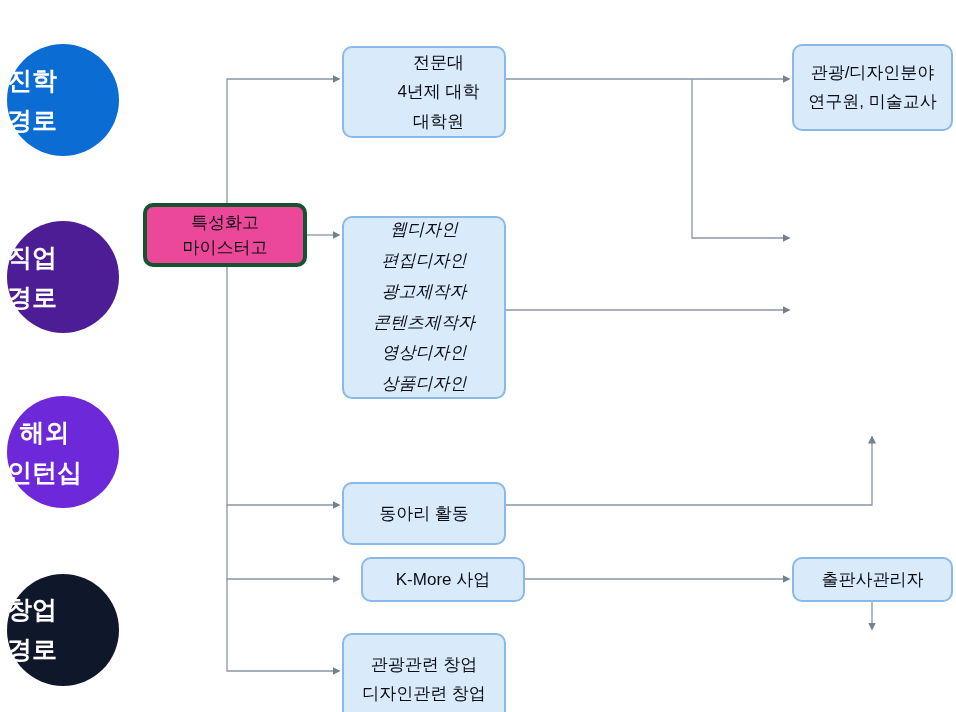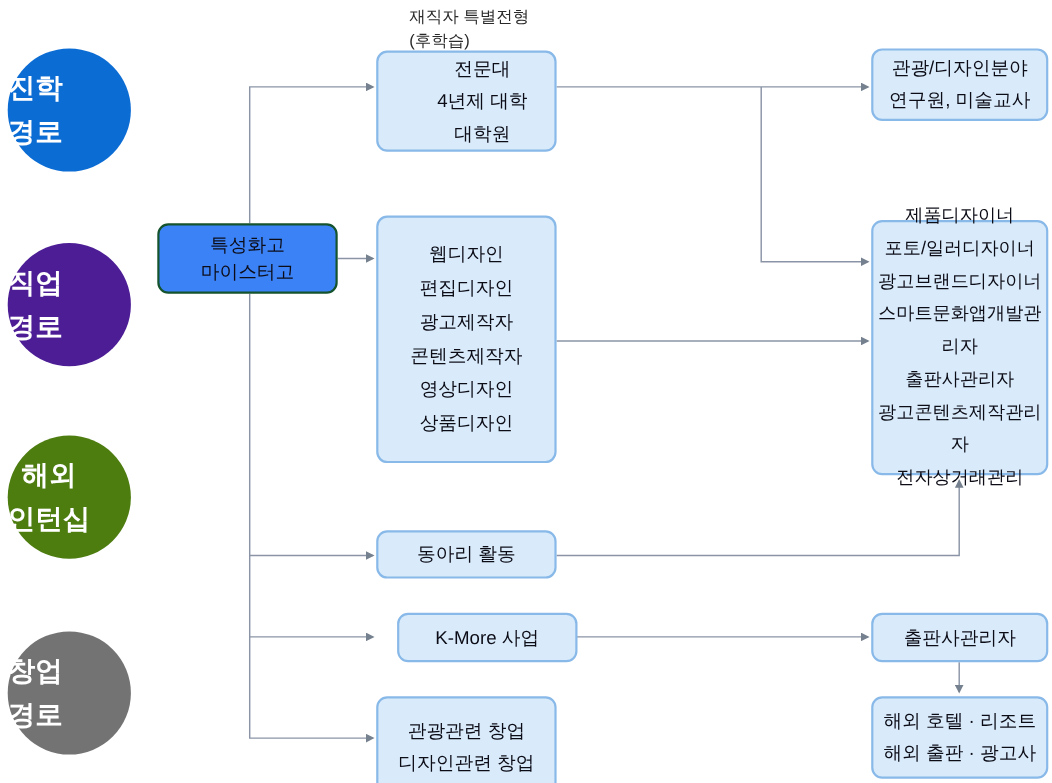--- a/index.html
+++ b/index.html
@@ -85,8 +85,6 @@
 경로</span>
   </div>
 
-  <div class="annotation">재직자 특별전형
-(후학습)</div>
 
   <div class="box box-pink src-box">특성화고
 마이스터고</div>

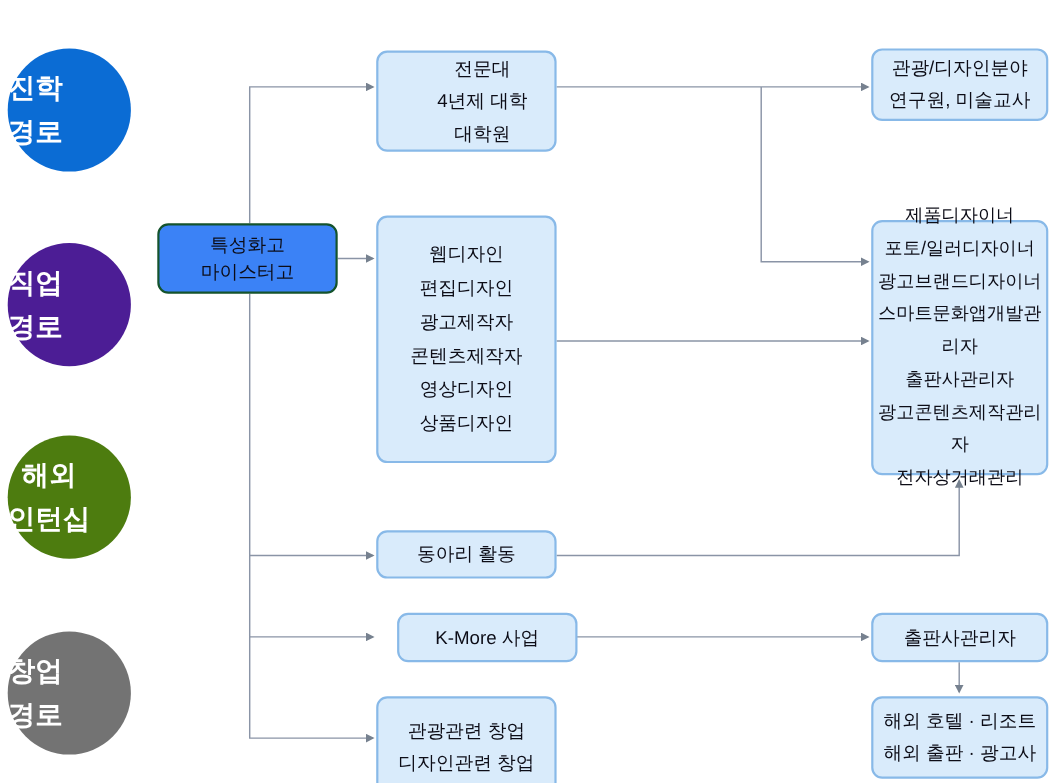--- a/index.html
+++ b/index.html
@@ -34,7 +34,7 @@
   .mid-3{top:557px;height:45px;margin-left:19px;}
   .mid-4{top:633px;height:93px;line-height:1.7;}
   .right{left:792px;width:161px;}
-  .right-0{top:44px;height:66px;line-height:1.7;}
+  .right-0{top:44px;height:87px;line-height:1.7;}
   .right-1{top:200px;height:232px;font-size:16.5px;line-height:1.8;}
   .right-2{top:557px;height:45px;}
   .right-3{top:633px;height:75px;line-height:1.7;}

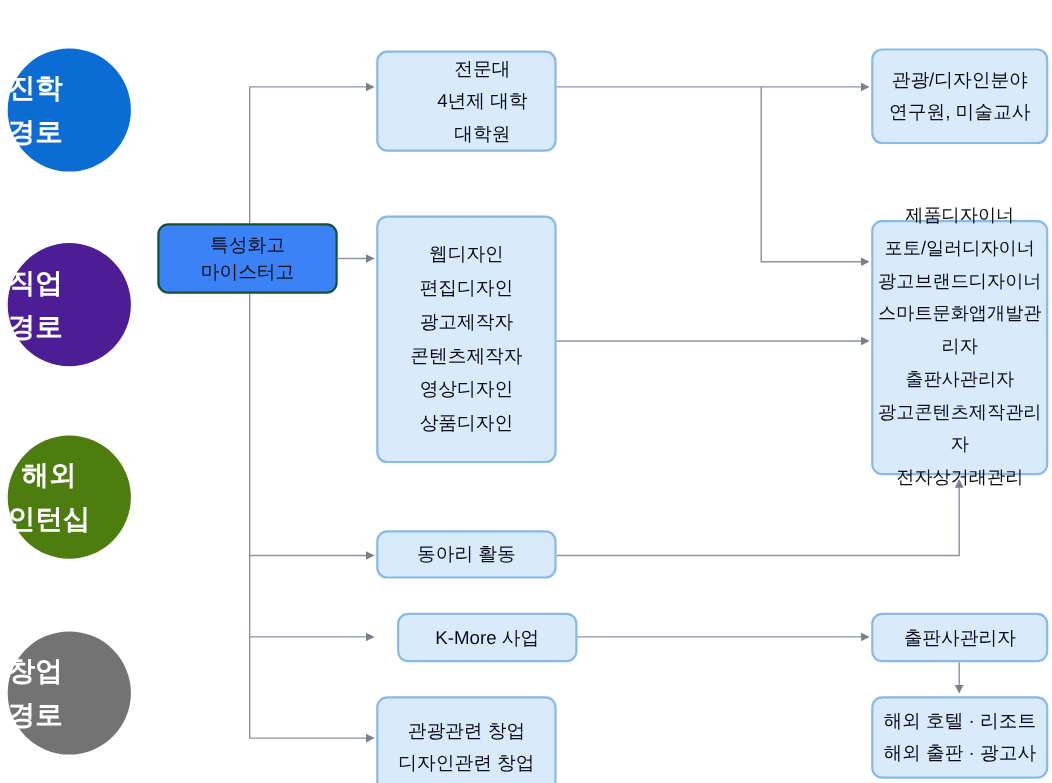--- a/index.html
+++ b/index.html
@@ -105,13 +105,6 @@
 
   <div class="box box-blue right right-0">관광/디자인분야
 연구원, 미술교사</div>
-  <div class="box box-blue right right-1">제품디자이너
-포토/일러디자이너
-광고브랜드디자이너
-스마트문화앱개발관리자
-출판사관리자
-광고콘텐츠제작관리자
-전자상거래관리</div>
   <div class="box box-blue right right-2">출판사관리자</div>
   <div class="box box-blue right right-3">해외 호텔 · 리조트
 해외 출판 · 광고사</div>

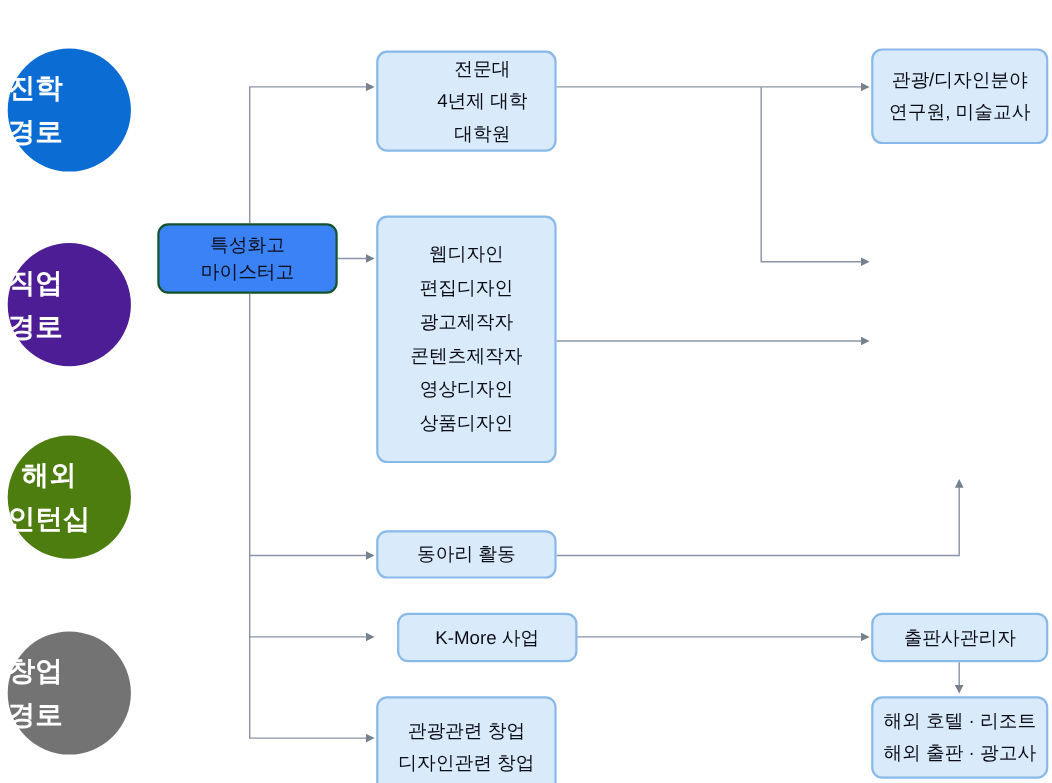--- a/index.html
+++ b/index.html
@@ -25,7 +25,7 @@
     line-height:1.62;padding:2px;
   }
   .box-blue{background:#d9ebfb;border:2px solid #88b9e8;}
-  .box-pink{background:#3b82f6;border:2px solid #14532d;}
+  .box-pink{background:#ec4899;border:4px solid #14532d;}
   .src-box{left:143px;top:203px;width:164px;height:64px;line-height:1.5;}
   .mid{left:342px;width:164px;}
   .mid-0{top:46px;height:92px;line-height:1.72;padding-left:31px;}

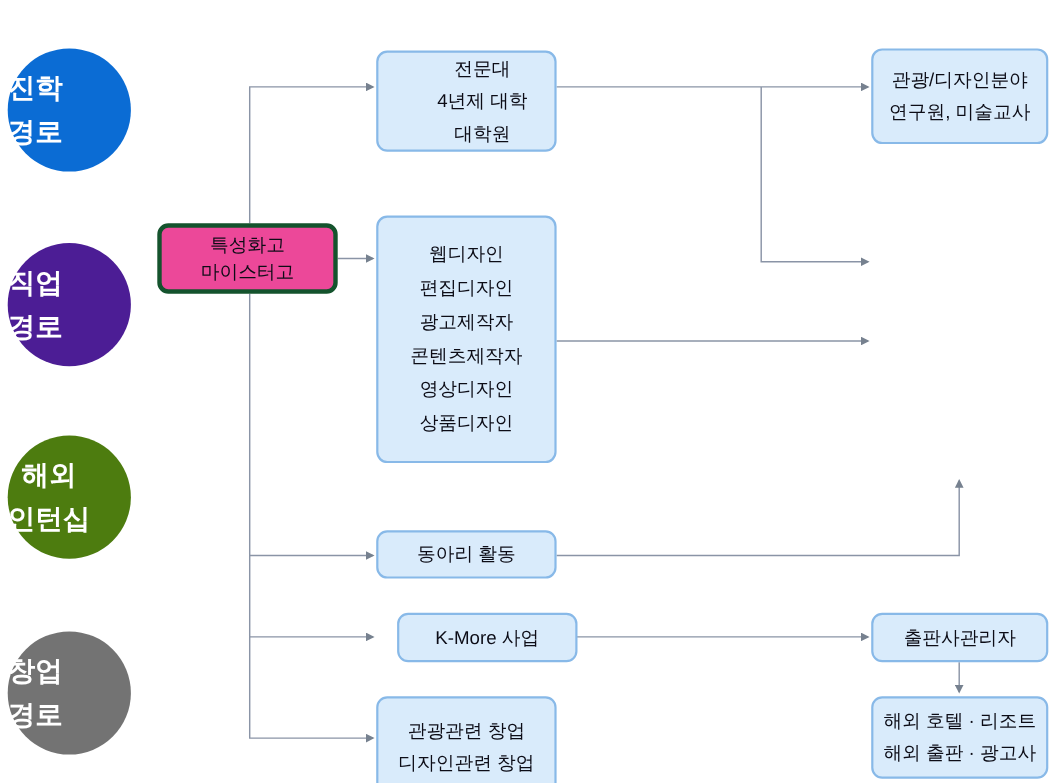--- a/index.html
+++ b/index.html
@@ -29,7 +29,7 @@
   .src-box{left:143px;top:203px;width:164px;height:64px;line-height:1.5;}
   .mid{left:342px;width:164px;}
   .mid-0{top:46px;height:92px;line-height:1.72;padding-left:31px;}
-  .mid-1{top:196px;height:225px;line-height:1.82;}
+  .mid-1{top:216px;height:183px;line-height:1.82;font-style:italic;}
   .mid-2{top:482px;height:44px;}
   .mid-3{top:557px;height:45px;margin-left:19px;}
   .mid-4{top:633px;height:93px;line-height:1.7;}

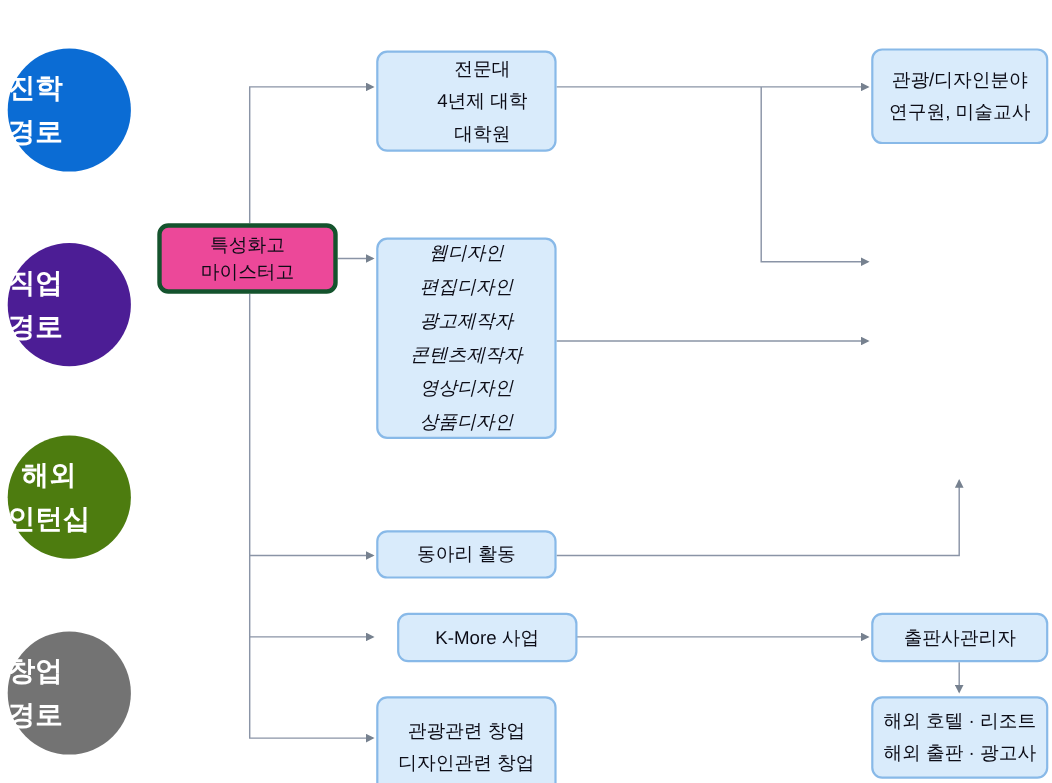--- a/index.html
+++ b/index.html
@@ -76,7 +76,7 @@
     <span>직업
 경로</span>
   </div>
-  <div class="circle circle-2" style="background: #4d7c0f;">
+  <div class="circle circle-2" style="background: #6d28d9;">
     <span>해외
 인턴십</span>
   </div>

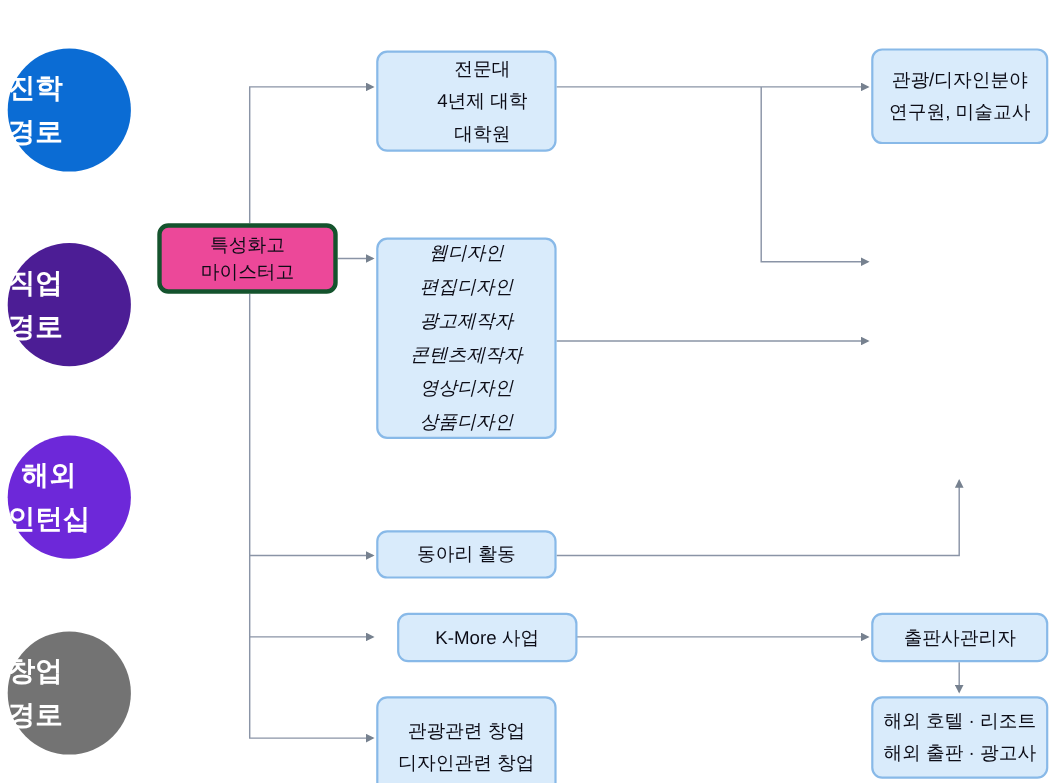--- a/index.html
+++ b/index.html
@@ -30,7 +30,7 @@
   .mid{left:342px;width:164px;}
   .mid-0{top:46px;height:92px;line-height:1.72;padding-left:31px;}
   .mid-1{top:216px;height:183px;line-height:1.82;font-style:italic;}
-  .mid-2{top:482px;height:44px;}
+  .mid-2{top:482px;height:63px;}
   .mid-3{top:557px;height:45px;margin-left:19px;}
   .mid-4{top:633px;height:93px;line-height:1.7;}
   .right{left:792px;width:161px;}

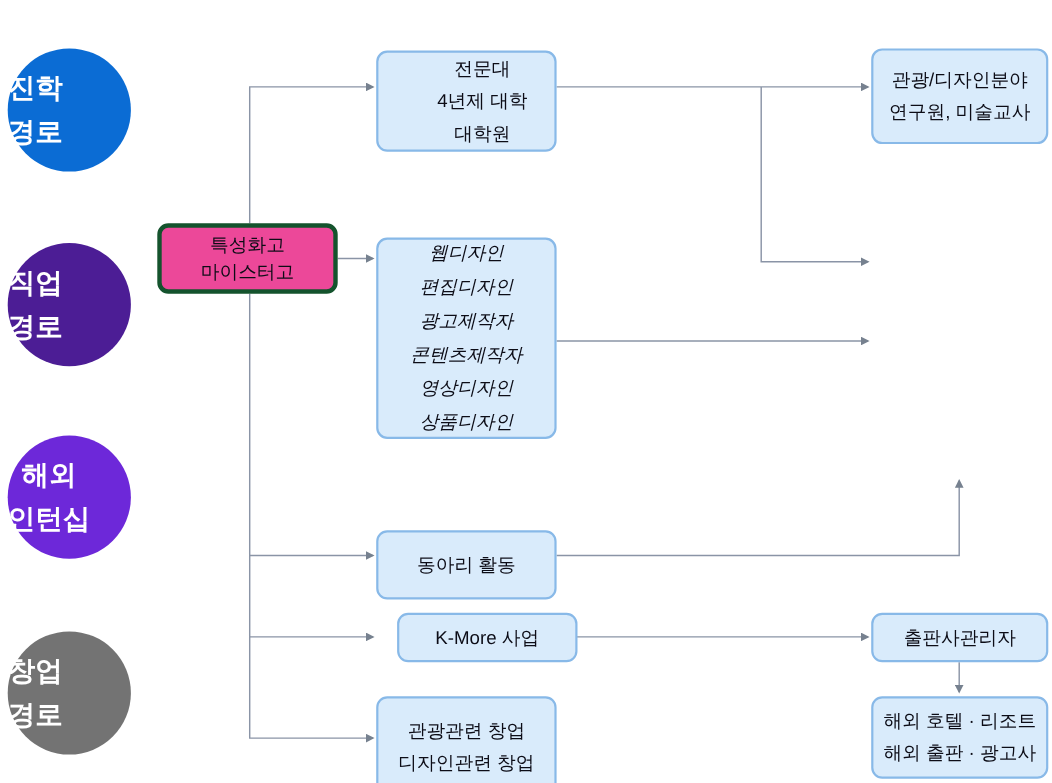--- a/index.html
+++ b/index.html
@@ -80,7 +80,7 @@
     <span>해외
 인턴십</span>
   </div>
-  <div class="circle circle-3" style="background: #737373;">
+  <div class="circle circle-3" style="background: #0f172a; font-family: Liberation Serif, serif;">
     <span>창업
 경로</span>
   </div>

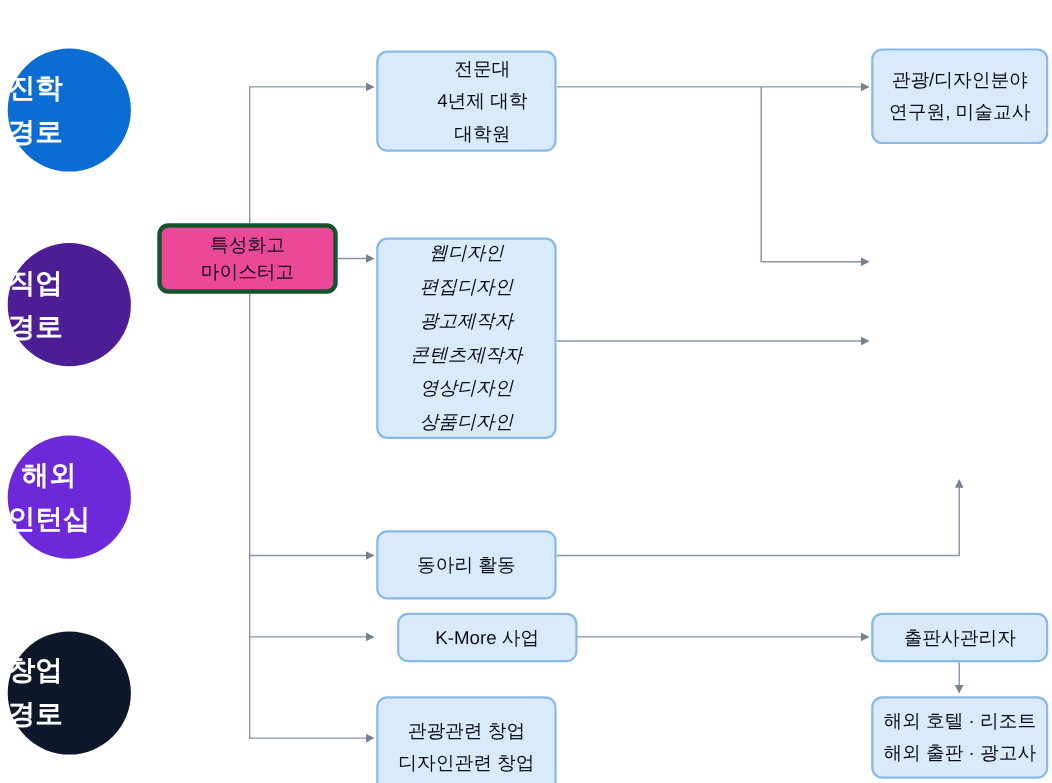--- a/index.html
+++ b/index.html
@@ -106,8 +106,6 @@
   <div class="box box-blue right right-0">관광/디자인분야
 연구원, 미술교사</div>
   <div class="box box-blue right right-2">출판사관리자</div>
-  <div class="box box-blue right right-3">해외 호텔 · 리조트
-해외 출판 · 광고사</div>
 
 </div>
 

